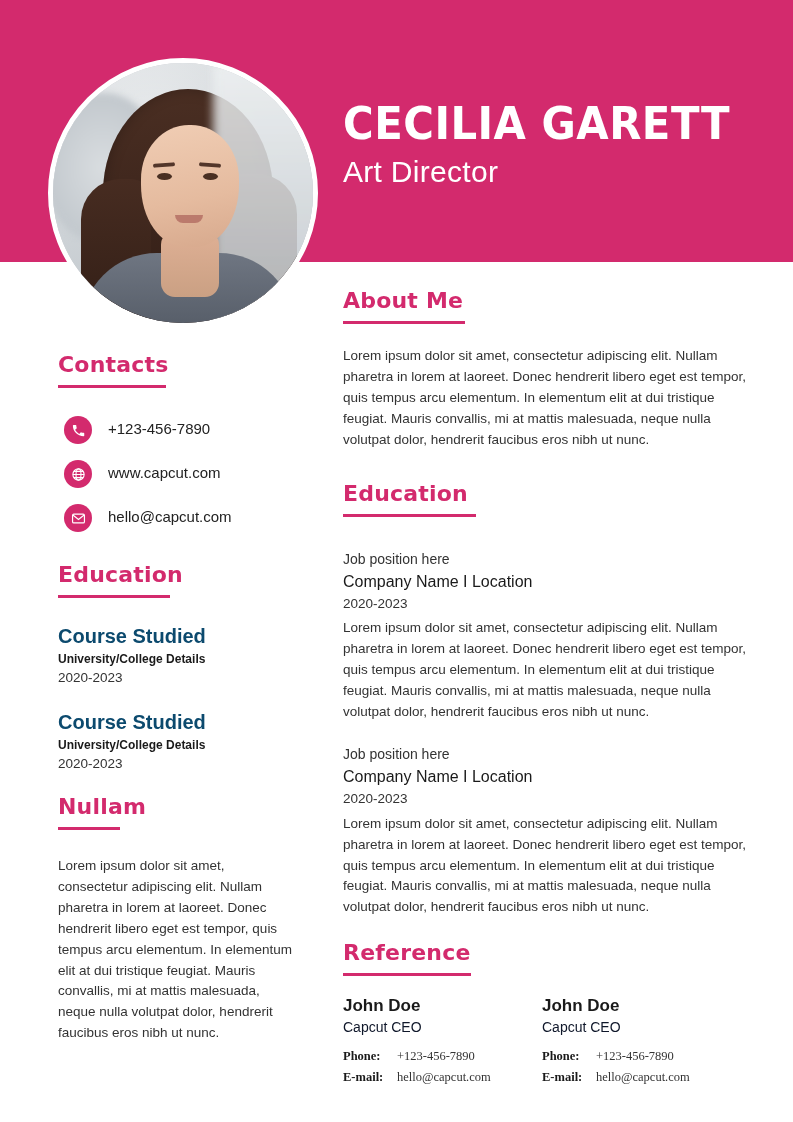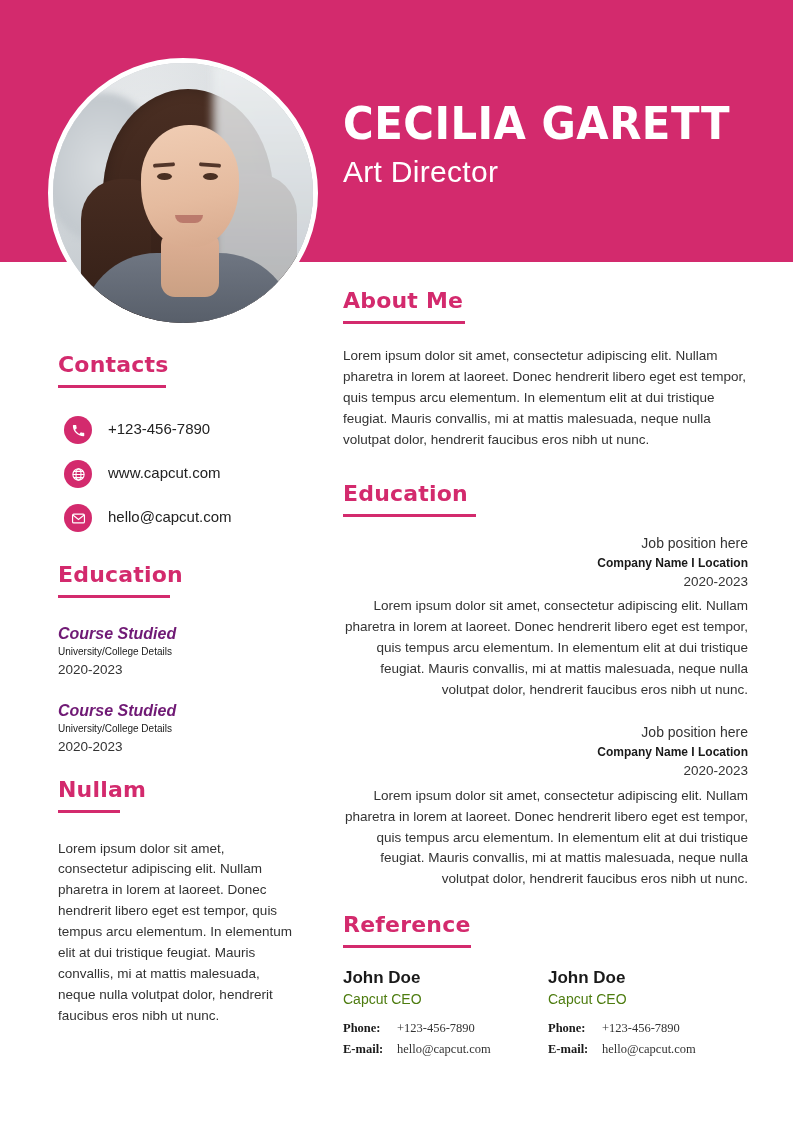--- a/index.html
+++ b/index.html
@@ -265,7 +265,7 @@
   .about-block { margin-top: 22px; }
 
   
-  .experience-block { margin-top: 16px; text-align: right; }
+  .experience-block { margin-top: 32px; }
   .exp-item { margin-bottom: 22px; }
   .exp-position {
     font-size: 14px;

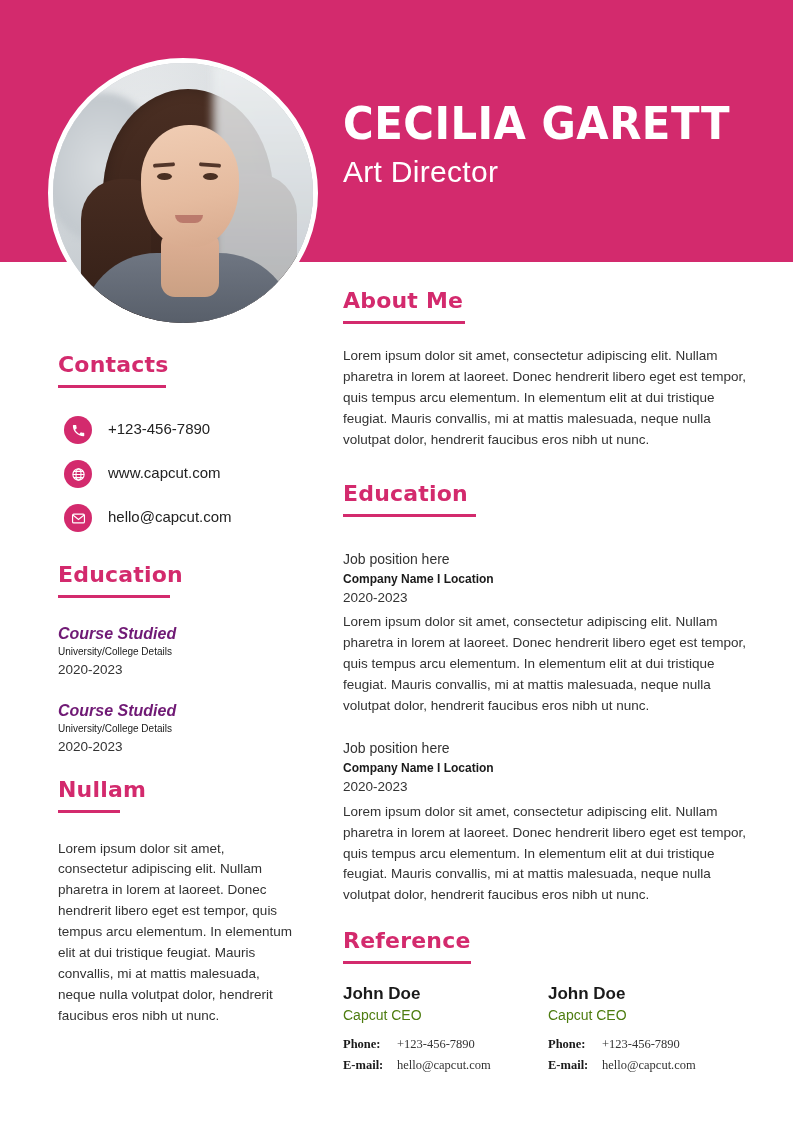--- a/index.html
+++ b/index.html
@@ -273,8 +273,8 @@
     line-height: 1.5;
   }
   .exp-company {
-    font-size: 12px;
-    font-weight: bold;
+    font-size: 16px;
+    font-weight: normal;
     color: #1a1a1a;
     line-height: 1.5;
   }

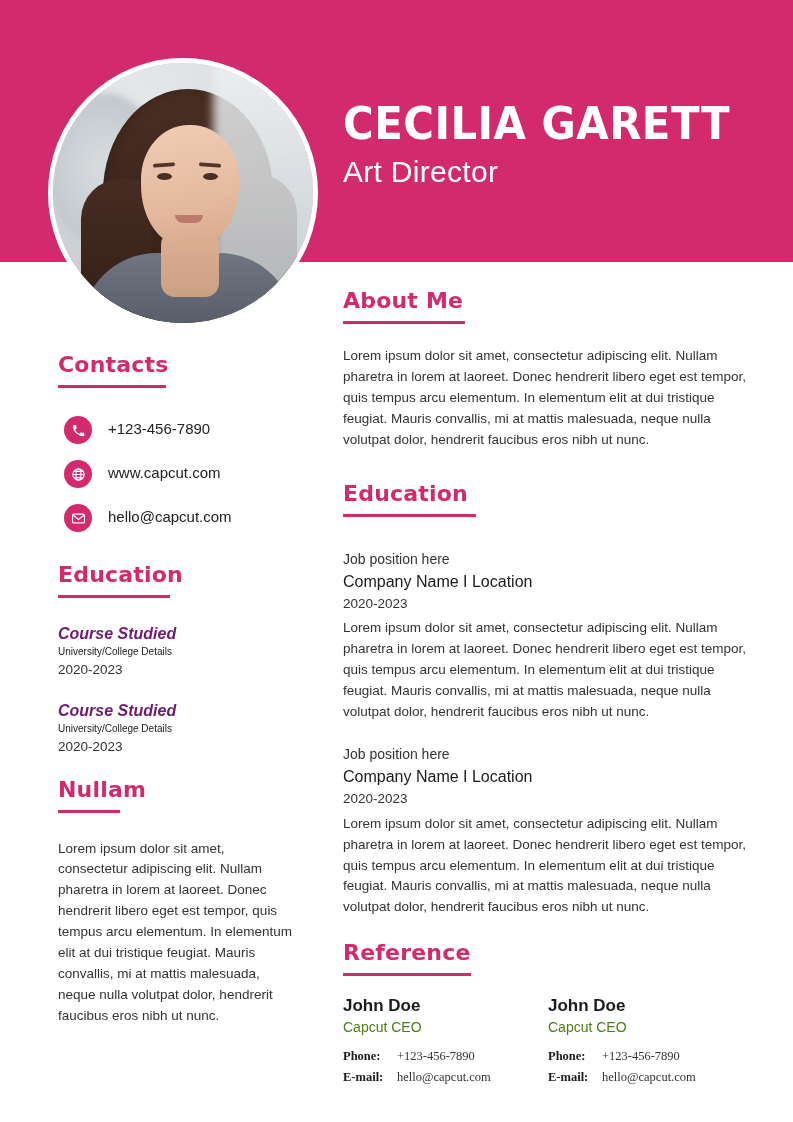--- a/index.html
+++ b/index.html
@@ -230,11 +230,10 @@
   .education-block { margin-top: 24px; }
   .edu-item { margin-bottom: 20px; }
   .edu-course {
-    font-size: 16px;
+    font-size: 20px;
     font-weight: bold;
-    color: #701a75;
+    color: #0c4a6e;
     line-height: 1.45;
-    font-style: italic;
   }
   .edu-school {
     font-size: 10px;

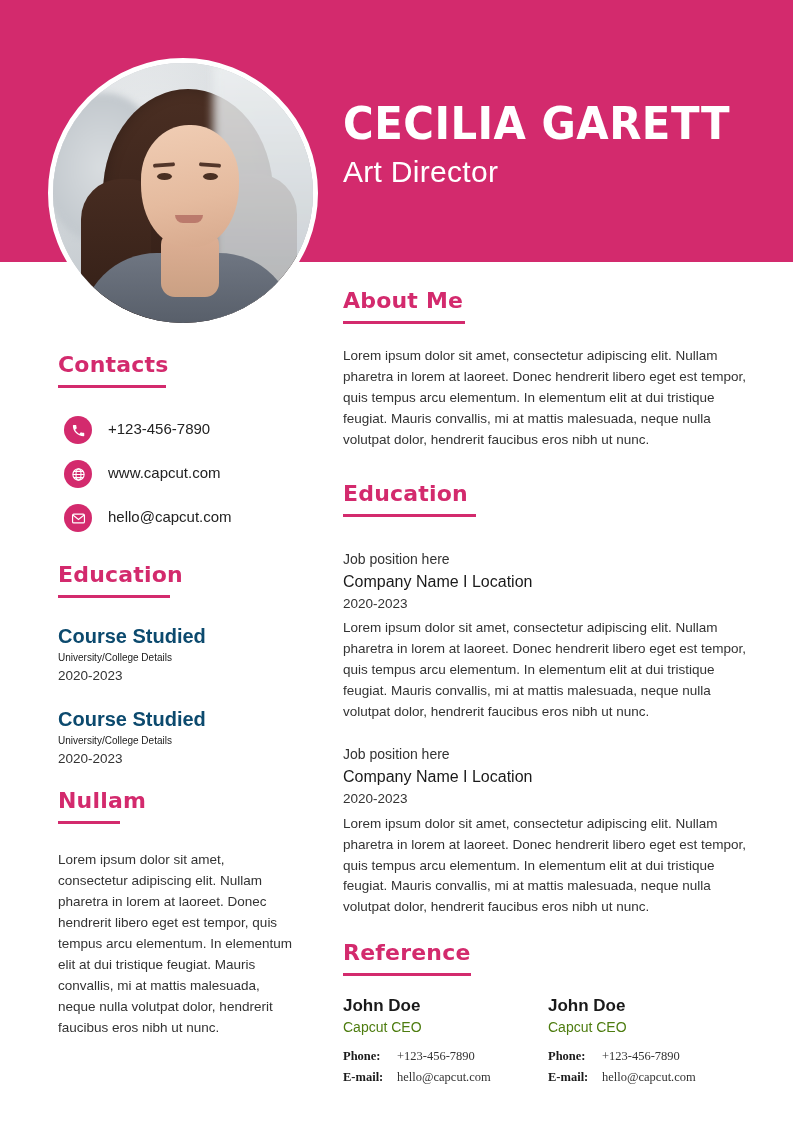--- a/index.html
+++ b/index.html
@@ -236,8 +236,8 @@
     line-height: 1.45;
   }
   .edu-school {
-    font-size: 10px;
-    font-weight: normal;
+    font-size: 12px;
+    font-weight: bold;
     color: #1a1a1a;
     line-height: 1.45;
   }

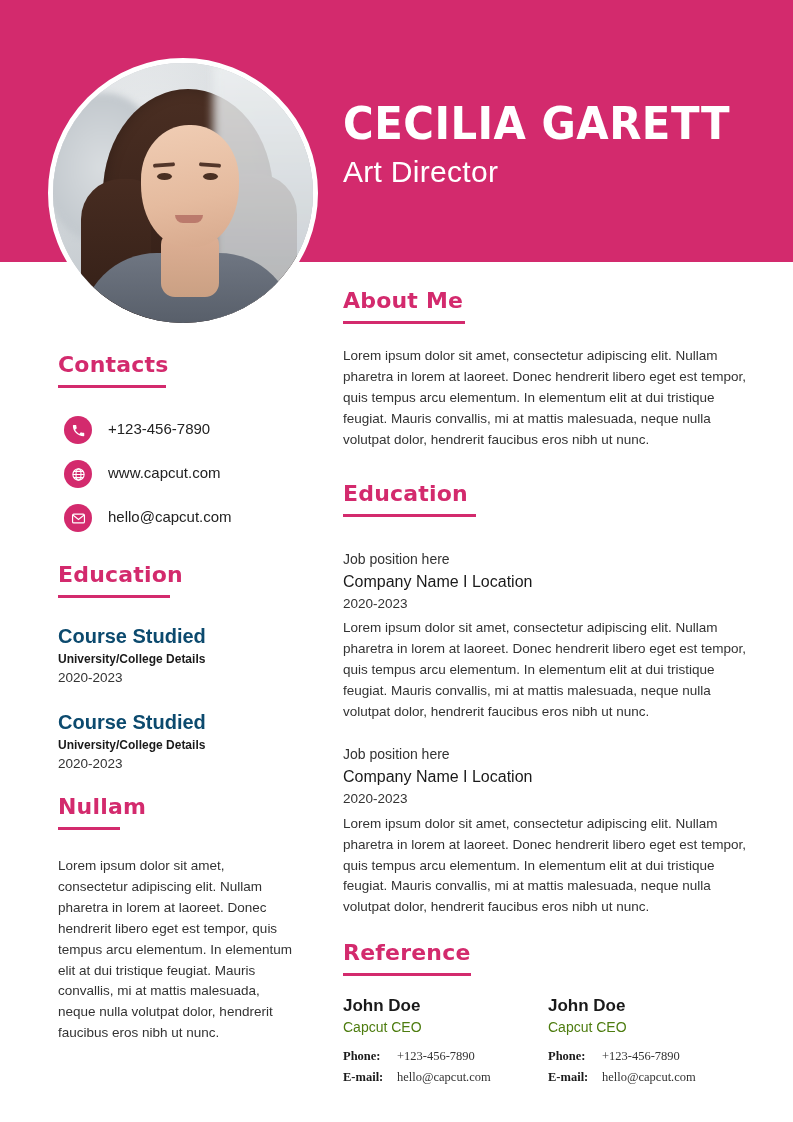--- a/index.html
+++ b/index.html
@@ -285,7 +285,7 @@
   }
 
   
-  .reference-block { margin-top: 20px; display: flex; gap: 25px; }
+  .reference-block { margin-top: 20px; display: flex; gap: 19px; }
   .ref-item { width: 180px; }
   .ref-name {
     font-size: 17px;

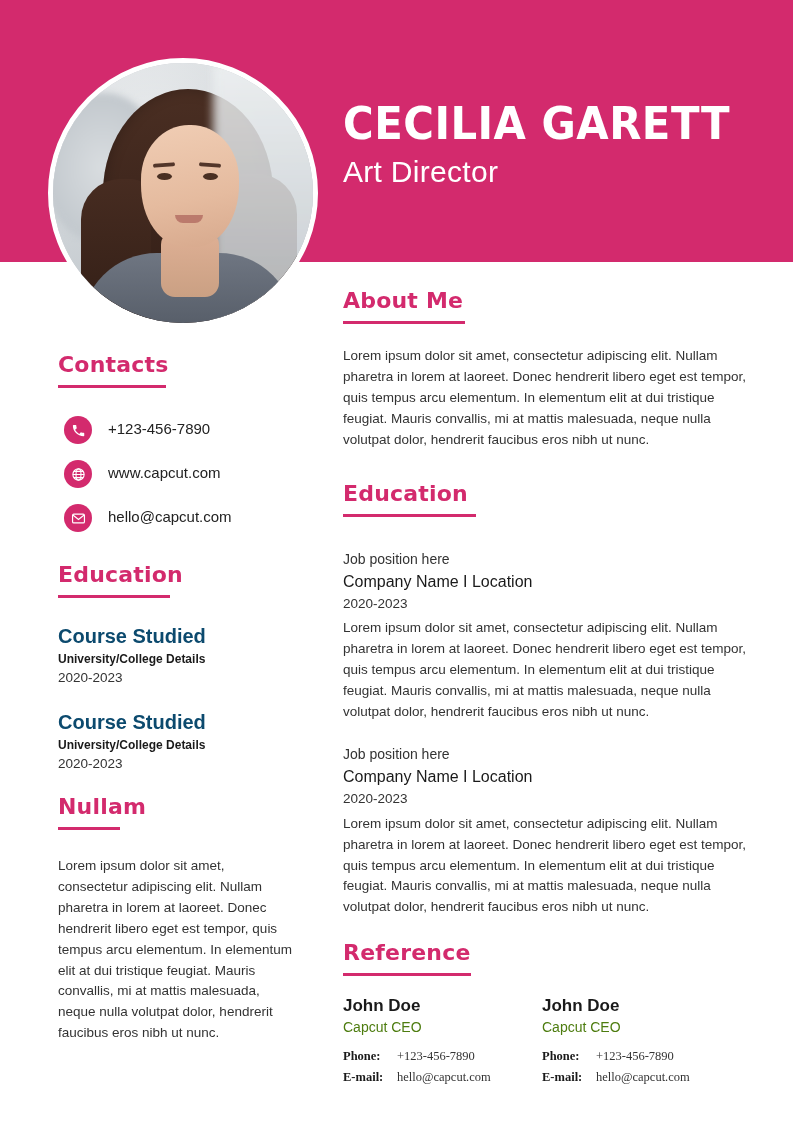--- a/index.html
+++ b/index.html
@@ -295,7 +295,7 @@
   }
   .ref-role {
     font-size: 14px;
-    color: #4d7c0f;
+    color: #0f172a;
     margin-bottom: 14px;
   }
   .ref-line {

